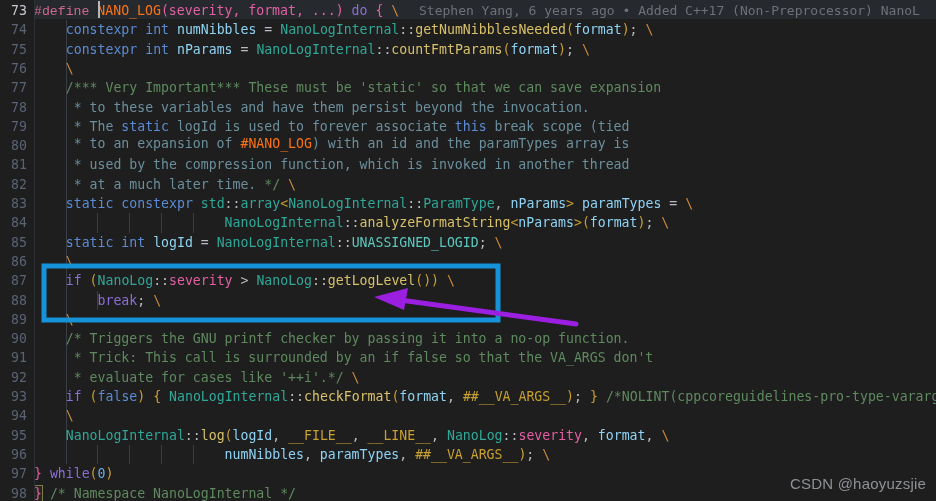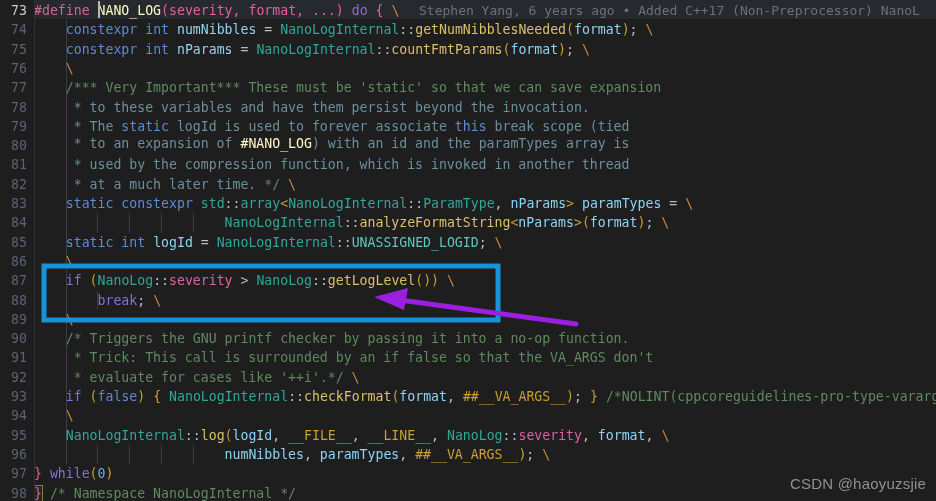--- a/index.html
+++ b/index.html
@@ -81,7 +81,7 @@
     z-index: 1;
   }
   
-  .t-pp      { color: #cf6a8f; }    
+  .t-pp      { color: #cf6a8f; font-family: Liberation Mono, monospace; }    
   .t-macro   { color: #fef9c3; }    
   .t-param   { color: #e260a3; }    
   .t-kw      { color: #5b8bd4; }    

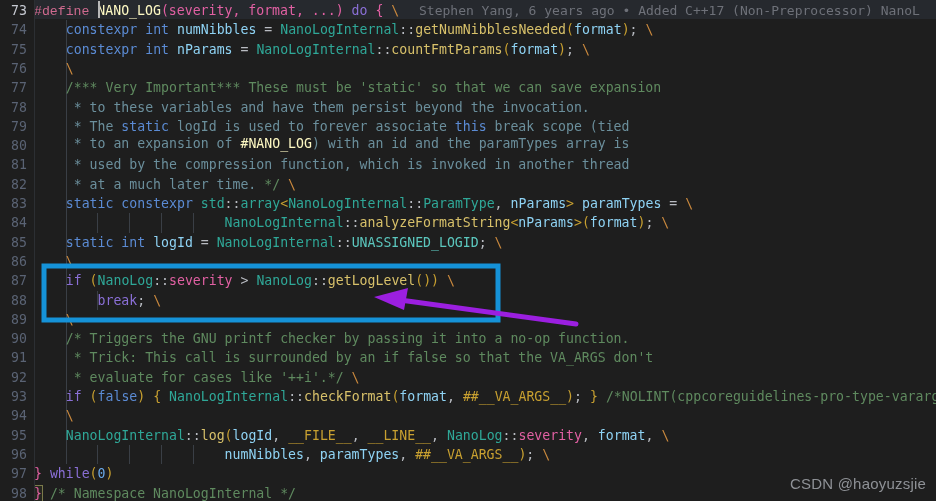--- a/index.html
+++ b/index.html
@@ -82,7 +82,7 @@
   }
   
   .t-pp      { color: #cf6a8f; font-family: Liberation Mono, monospace; }    
-  .t-macro   { color: #fef9c3; }    
+  .t-macro   { color: #f97316; }    
   .t-param   { color: #e260a3; }    
   .t-kw      { color: #5b8bd4; }    
   .t-kw2     { color: #8a6fd6; }    

